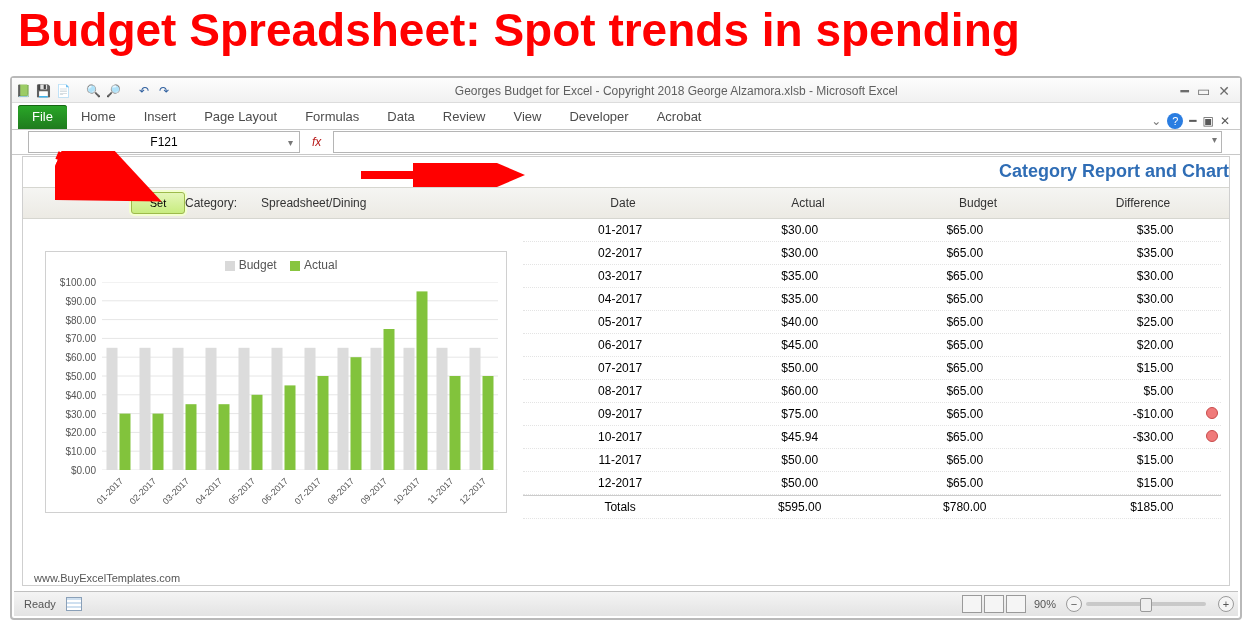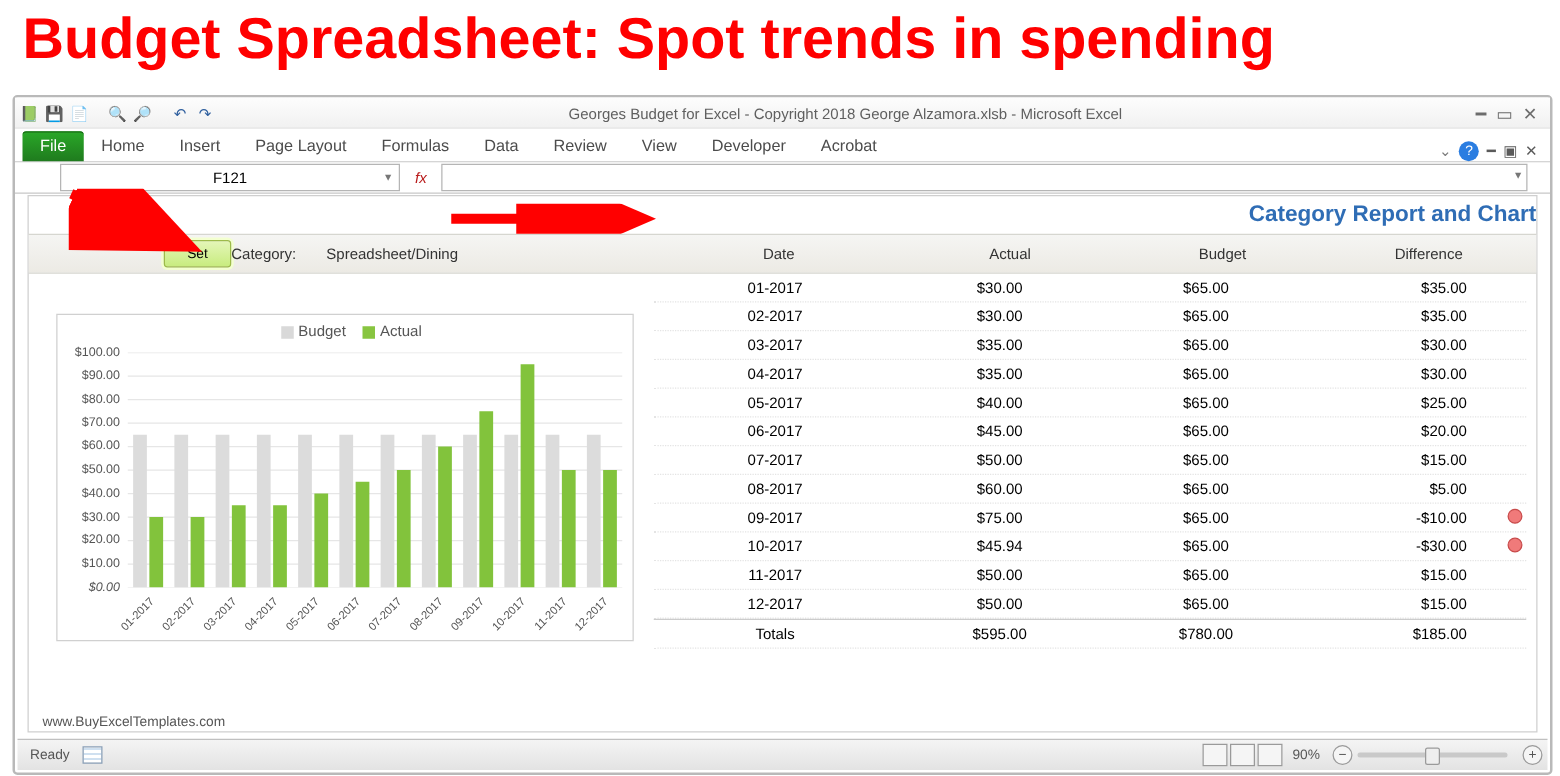--- a/index.html
+++ b/index.html
@@ -21,7 +21,7 @@
 .help-area .qmark{width:16px;height:16px;border-radius:50%;background:#2a7de1;color:#fff;display:flex;align-items:center;justify-content:center;font-size:11px}
 
 .fbar{height:24px;display:flex;align-items:center;border-bottom:1px solid #c8c8c8;background:#fff}
-.fbar .namebox{width:270px;height:20px;margin-left:36px;border:1px solid #b5b5b5;display:flex;align-items:center;justify-content:center;font-size:12px;position:relative;background:#fff}
+.fbar .namebox{width:270px;height:20px;margin-left:16px;border:1px solid #b5b5b5;display:flex;align-items:center;justify-content:center;font-size:12px;position:relative;background:#fff}
 .fbar .namebox:after{content:"▾";position:absolute;right:6px;color:#777;font-size:10px}
 .fx{margin:0 12px;font-style:italic;color:#b91c1c}
 .fbar .formula{flex:1;height:20px;border:1px solid #b5b5b5;margin-right:18px;background:#fff;position:relative}

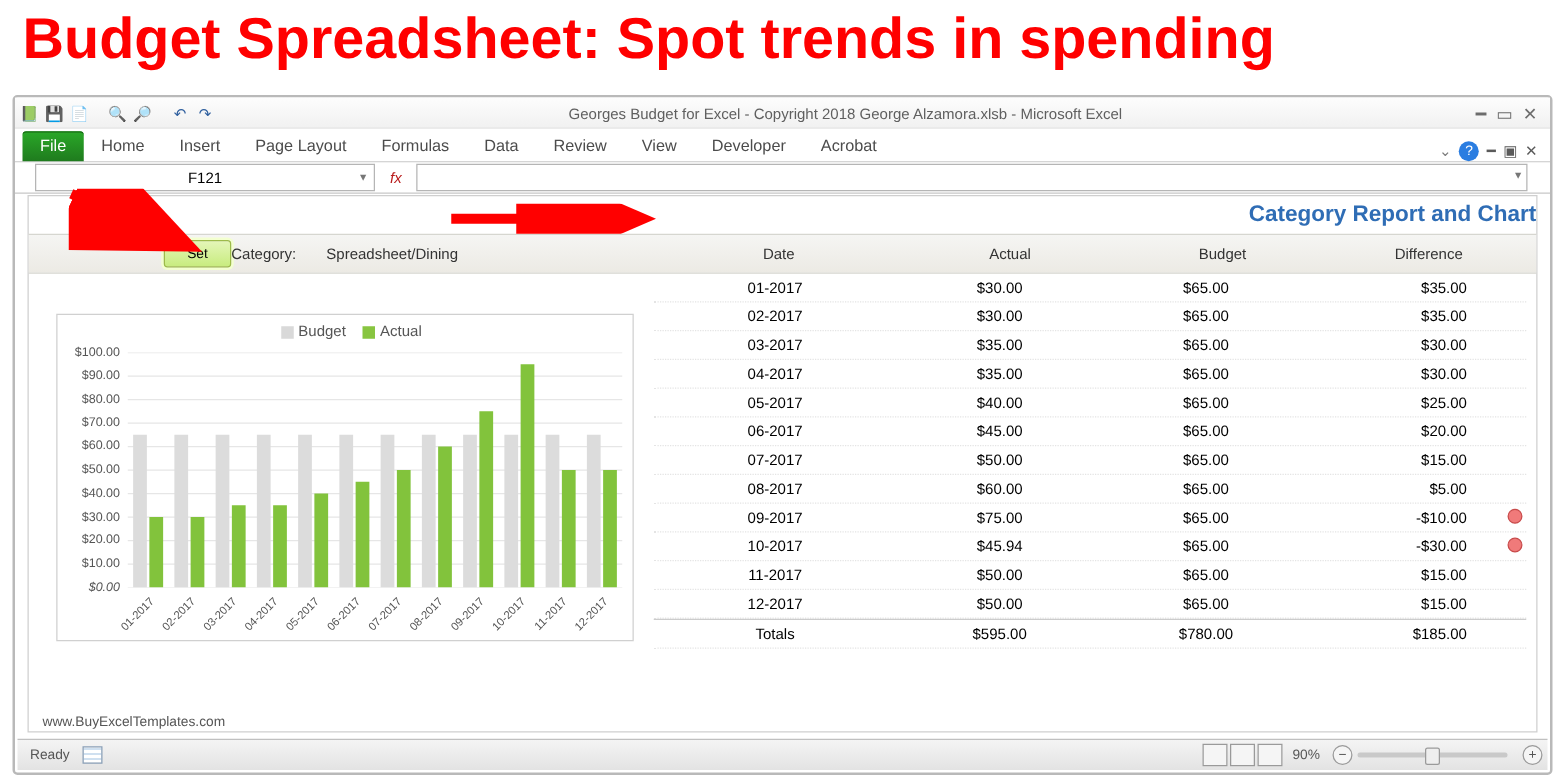--- a/index.html
+++ b/index.html
@@ -256,7 +256,7 @@
             <div style="top: 70%;">$30.00</div>
             <div style="top: 80%;">$20.00</div>
             <div style="top: 90%;">$10.00</div>
-            <div style="top: 100%; font-style: italic;">$0.00</div>
+            <div style="top: 100%;">$0.00</div>
           </div>
         <svg class="plot" id="plot" preserveAspectRatio="none" viewBox="0 0 396 188">
             <line x1="0" x2="396" y1="188" y2="188" stroke="#e6e6e6"></line>

